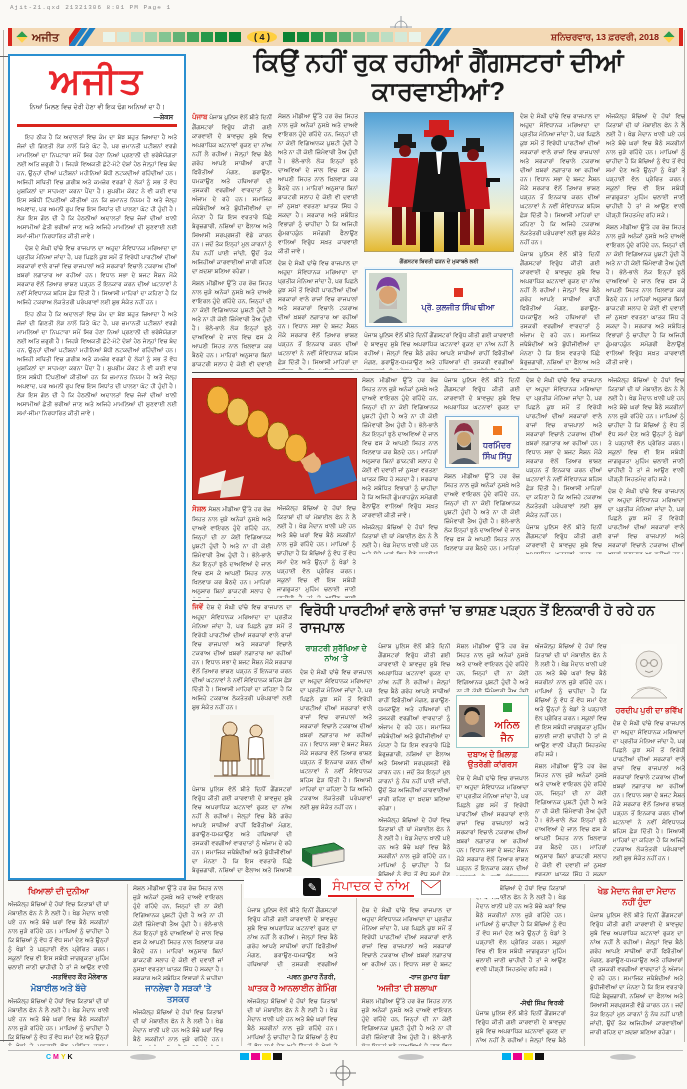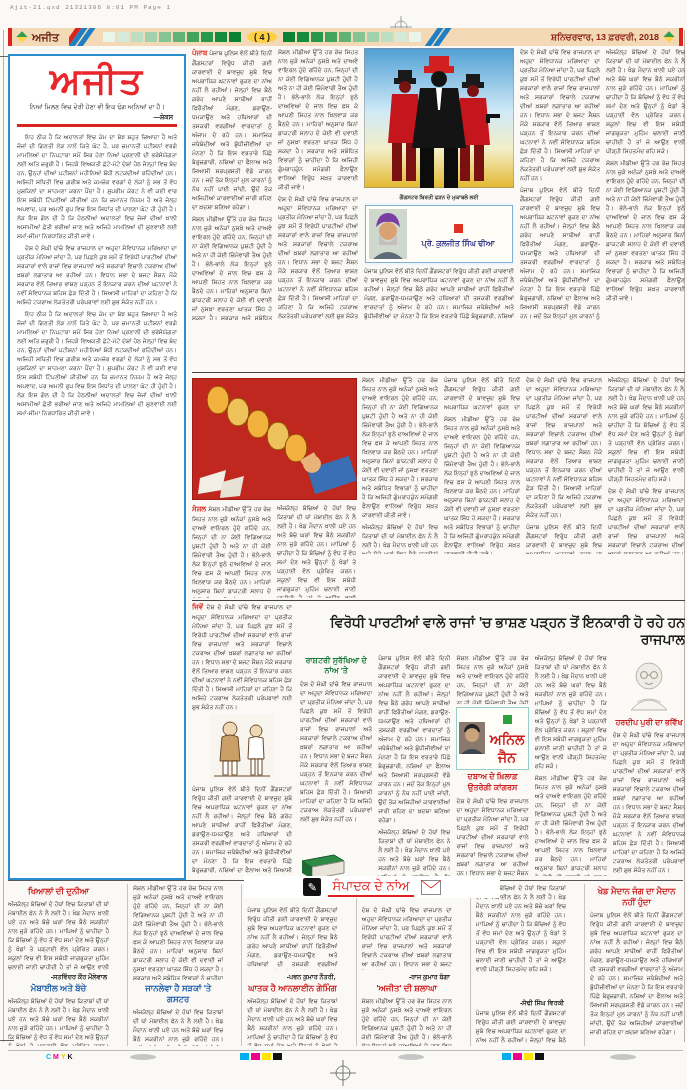--- a/index.html
+++ b/index.html
@@ -182,6 +182,7 @@
   </div>
 
   <div class="a1">
+    <h1 class="h1head">ਕਿਉਂ ਨਹੀਂ ਰੁਕ ਰਹੀਆਂ ਗੈਂਗਸਟਰਾਂ ਦੀਆਂ ਕਾਰਵਾਈਆਂ?</h1>
     <div class="cols">
       <div class="col c-n">
         <p class="bt"><b class="lead">ਪੰਜਾਬ</b> <span>ਪੰਜਾਬ ਪੁਲਿਸ ਵੱਲੋਂ ਬੀਤੇ ਦਿਨੀਂ ਗੈਂਗਸਟਰਾਂ ਵਿਰੁੱਧ ਕੀਤੀ ਗਈ ਕਾਰਵਾਈ ਦੇ ਬਾਵਜੂਦ ਸੂਬੇ ਵਿਚ ਅਪਰਾਧਿਕ ਘਟਨਾਵਾਂ ਰੁਕਣ ਦਾ ਨਾਂਅ ਨਹੀਂ ਲੈ ਰਹੀਆਂ। ਜੇਲ੍ਹਾਂ ਵਿਚ ਬੈਠੇ ਗਰੋਹ ਆਪਣੇ ਸਾਥੀਆਂ ਰਾਹੀਂ ਫਿਰੌਤੀਆਂ ਮੰਗਣ, ਡਰਾਉਣ-ਧਮਕਾਉਣ ਅਤੇ ਹਥਿਆਰਾਂ ਦੀ ਤਸਕਰੀ ਵਰਗੀਆਂ ਵਾਰਦਾਤਾਂ ਨੂੰ ਅੰਜਾਮ ਦੇ ਰਹੇ ਹਨ। ਸਮਾਜਿਕ ਜਥੇਬੰਦੀਆਂ ਅਤੇ ਬੁੱਧੀਜੀਵੀਆਂ ਦਾ ਮੰਨਣਾ ਹੈ ਕਿ ਇਸ ਵਰਤਾਰੇ ਪਿੱਛੇ ਬੇਰੁਜ਼ਗਾਰੀ, ਨਸ਼ਿਆਂ ਦਾ ਫੈਲਾਅ ਅਤੇ ਸਿਆਸੀ ਸਰਪ੍ਰਸਤੀ ਵੱਡੇ ਕਾਰਨ ਹਨ। ਜਦੋਂ ਤੱਕ ਇਨ੍ਹਾਂ ਮੂਲ ਕਾਰਨਾਂ ਨੂੰ ਨੱਥ ਨਹੀਂ ਪਾਈ ਜਾਂਦੀ, ਉਦੋਂ ਤੱਕ ਅਜਿਹੀਆਂ ਕਾਰਵਾਈਆਂ ਜਾਰੀ ਰਹਿਣ ਦਾ ਖ਼ਦਸ਼ਾ ਬਣਿਆ ਰਹੇਗਾ।</span></p>

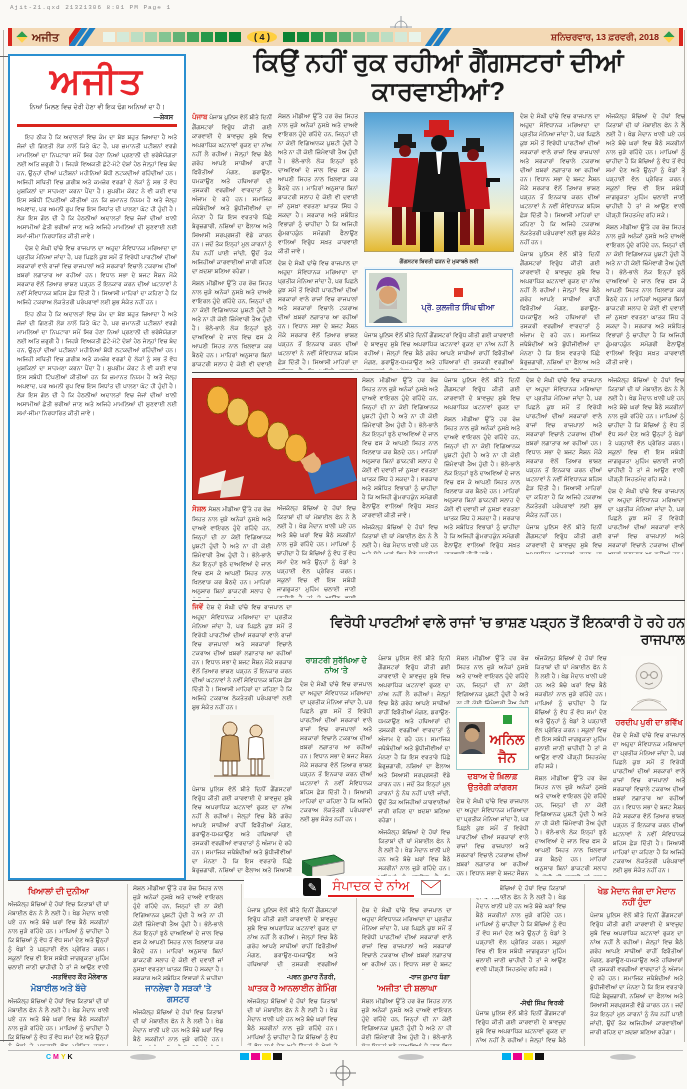--- a/index.html
+++ b/index.html
@@ -281,6 +281,19 @@
         </div>
         <div class="col">
           <p class="bt" style="height:36px;overflow:hidden">ਪੰਜਾਬ ਪੁਲਿਸ ਵੱਲੋਂ ਬੀਤੇ ਦਿਨੀਂ ਗੈਂਗਸਟਰਾਂ ਵਿਰੁੱਧ ਕੀਤੀ ਗਈ ਕਾਰਵਾਈ ਦੇ ਬਾਵਜੂਦ ਸੂਬੇ ਵਿਚ ਅਪਰਾਧਿਕ ਘਟਨਾਵਾਂ ਰੁਕਣ ਦਾ ਨਾਂਅ ਨਹੀਂ ਲੈ ਰਹੀਆਂ। ਜੇਲ੍ਹਾਂ ਵਿਚ ਬੈਠੇ ਗਰੋਹ ਆਪਣੇ ਸਾਥੀਆਂ ਰਾਹੀਂ ਫਿਰੌਤੀਆਂ ਮੰਗਣ, ਡਰਾਉਣ-ਧਮਕਾਉਣ ਅਤੇ ਹਥਿਆਰਾਂ ਦੀ ਤਸਕਰੀ ਵਰਗੀਆਂ ਵਾਰਦਾਤਾਂ ਨੂੰ ਅੰਜਾਮ ਦੇ ਰਹੇ ਹਨ। ਸਮਾਜਿਕ ਜਥੇਬੰਦੀਆਂ ਅਤੇ ਬੁੱਧੀਜੀਵੀਆਂ ਦਾ ਮੰਨਣਾ ਹੈ ਕਿ ਇਸ ਵਰਤਾਰੇ ਪਿੱਛੇ ਬੇਰੁਜ਼ਗਾਰੀ, ਨਸ਼ਿਆਂ ਦਾ ਫੈਲਾਅ ਅਤੇ ਸਿਆਸੀ ਸਰਪ੍ਰਸਤੀ ਵੱਡੇ ਕਾਰਨ ਹਨ। ਜਦੋਂ ਤੱਕ ਇਨ੍ਹਾਂ ਮੂਲ ਕਾਰਨਾਂ ਨੂੰ ਨੱਥ ਨਹੀਂ ਪਾਈ ਜਾਂਦੀ, ਉਦੋਂ ਤੱਕ ਅਜਿਹੀਆਂ ਕਾਰਵਾਈਆਂ ਜਾਰੀ ਰਹਿਣ ਦਾ ਖ਼ਦਸ਼ਾ ਬਣਿਆ ਰਹੇਗਾ।</p>
+          <div class="abox">
+            <svg width="30" height="44" viewBox="0 0 30 44">
+              <rect width="30" height="44" fill="#c9c2b8"></rect>
+              <path d="M5,15 Q7,3 15,3 Q23,3 25,15 Q20,10 15,11 Q10,10 5,15 Z" fill="#8e2f45"></path>
+              <circle cx="15" cy="19" r="7" fill="#caa06e"></circle>
+              <path d="M8,22 Q15,33 22,22 L22,30 L8,30 Z" fill="#3a3a3a"></path>
+              <path d="M2,44 Q15,32 28,44 Z" fill="#55606e"></path>
+            </svg>
+            <div class="aside">
+              <span class="sqr sq-or"></span>
+              <div class="aname">ਧਰਮਿੰਦਰ ਸਿੰਘ ਸਿੱਧੂ</div>
+            </div>
+          </div>
           <p class="bt">ਸੋਸ਼ਲ ਮੀਡੀਆ ਉੱਤੇ ਹਰ ਰੋਜ਼ ਸਿਹਤ ਨਾਲ ਜੁੜੇ ਅਨੇਕਾਂ ਨੁਸਖ਼ੇ ਅਤੇ ਦਾਅਵੇ ਵਾਇਰਲ ਹੁੰਦੇ ਰਹਿੰਦੇ ਹਨ, ਜਿਨ੍ਹਾਂ ਦੀ ਨਾ ਕੋਈ ਵਿਗਿਆਨਕ ਪੁਸ਼ਟੀ ਹੁੰਦੀ ਹੈ ਅਤੇ ਨਾ ਹੀ ਕੋਈ ਜ਼ਿੰਮੇਵਾਰੀ ਤੈਅ ਹੁੰਦੀ ਹੈ। ਭੋਲੇ-ਭਾਲੇ ਲੋਕ ਇਨ੍ਹਾਂ ਝੂਠੇ ਦਾਅਵਿਆਂ ਦੇ ਜਾਲ ਵਿਚ ਫਸ ਕੇ ਆਪਣੀ ਸਿਹਤ ਨਾਲ ਖਿਲਵਾੜ ਕਰ ਬੈਠਦੇ ਹਨ। ਮਾਹਿਰਾਂ ਅਨੁਸਾਰ ਬਿਨਾਂ ਡਾਕਟਰੀ ਸਲਾਹ ਦੇ ਕੋਈ ਵੀ ਦਵਾਈ ਜਾਂ ਨੁਸਖ਼ਾ ਵਰਤਣਾ ਘਾਤਕ ਸਿੱਧ ਹੋ ਸਕਦਾ ਹੈ। ਸਰਕਾਰ ਅਤੇ ਸਬੰਧਿਤ ਵਿਭਾਗਾਂ ਨੂੰ ਚਾਹੀਦਾ ਹੈ ਕਿ ਅਜਿਹੀ ਗੁੰਮਰਾਹਕੁੰਨ ਸਮੱਗਰੀ ਫੈਲਾਉਣ ਵਾਲਿਆਂ ਵਿਰੁੱਧ ਸਖ਼ਤ ਕਾਰਵਾਈ ਕੀਤੀ ਜਾਵੇ।</p>
         </div>
         <div class="col">

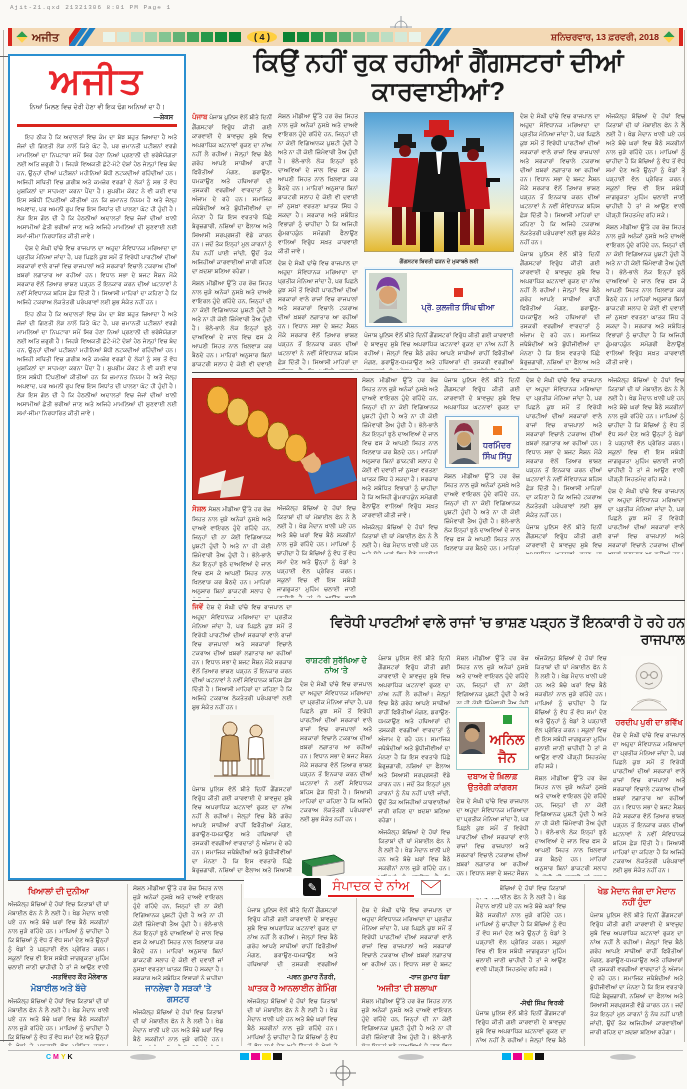--- a/index.html
+++ b/index.html
@@ -72,7 +72,7 @@
   .a3{position:absolute;left:192px;top:602px;width:493px;height:274px;overflow:hidden}
   .a3c1{position:absolute;left:0;top:0;width:100px;height:274px;overflow:hidden}
   .a3right{position:absolute;left:108px;top:0;width:385px}
-  .h3head{font-size:14px;font-weight:bold;text-align:right;line-height:1.2;margin:12px 0 6px}
+  .h3head{font-size:14px;font-weight:bold;text-align:left;line-height:1.2;margin:0 0 6px}
   .a3cols .col{width:73px;height:242px}
   .subh{font-size:8px;font-weight:bold;text-align:center;line-height:1.35;margin:2px 0 3px}
   .green-h{color:#1d7a3a}.red-h{color:#cc1f1f}.blue-h{color:#1f5fa8}

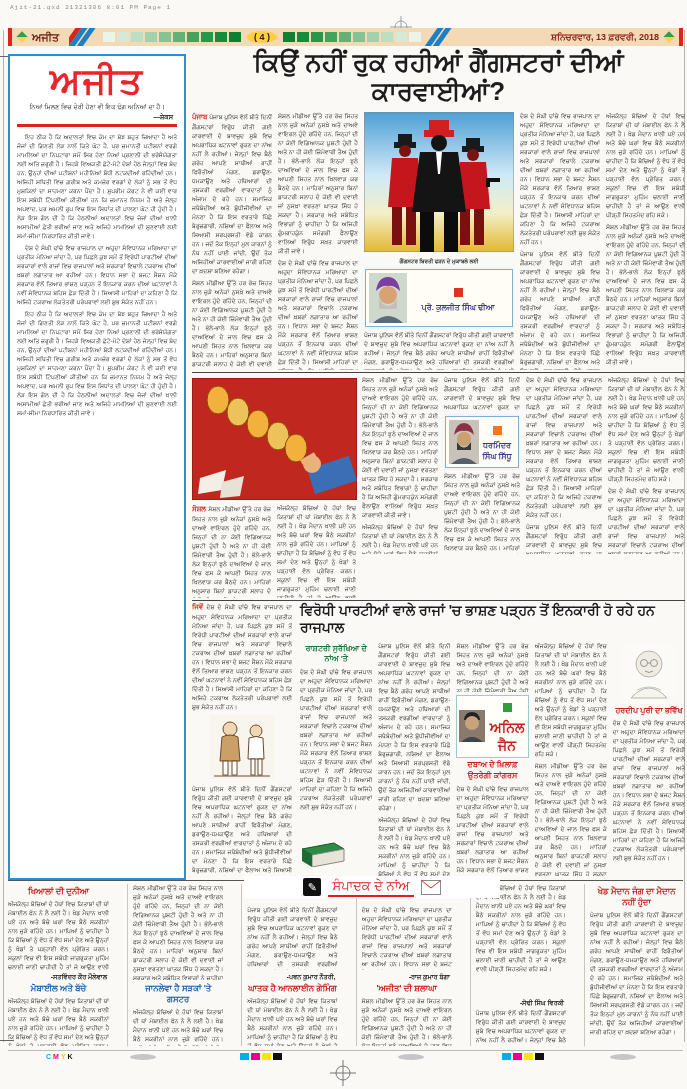--- a/index.html
+++ b/index.html
@@ -78,7 +78,7 @@
   .green-h{color:#1d7a3a}.red-h{color:#cc1f1f}.blue-h{color:#1f5fa8}
   .astrip{border:1px solid #9cc;padding:2px;display:flex;gap:3px;align-items:center;margin:2px 0;
           background:#fffef8}
-  .astrip .aname{color:#cc1f1f;font-size:14px}
+  .astrip .aname{color:#cc1f1f;font-size:10px}
   .cartoonwrap{text-align:center;margin:2px 0}
   
   .letters{position:absolute;left:8px;top:884px;width:675px;height:162px;display:flex;gap:18px}

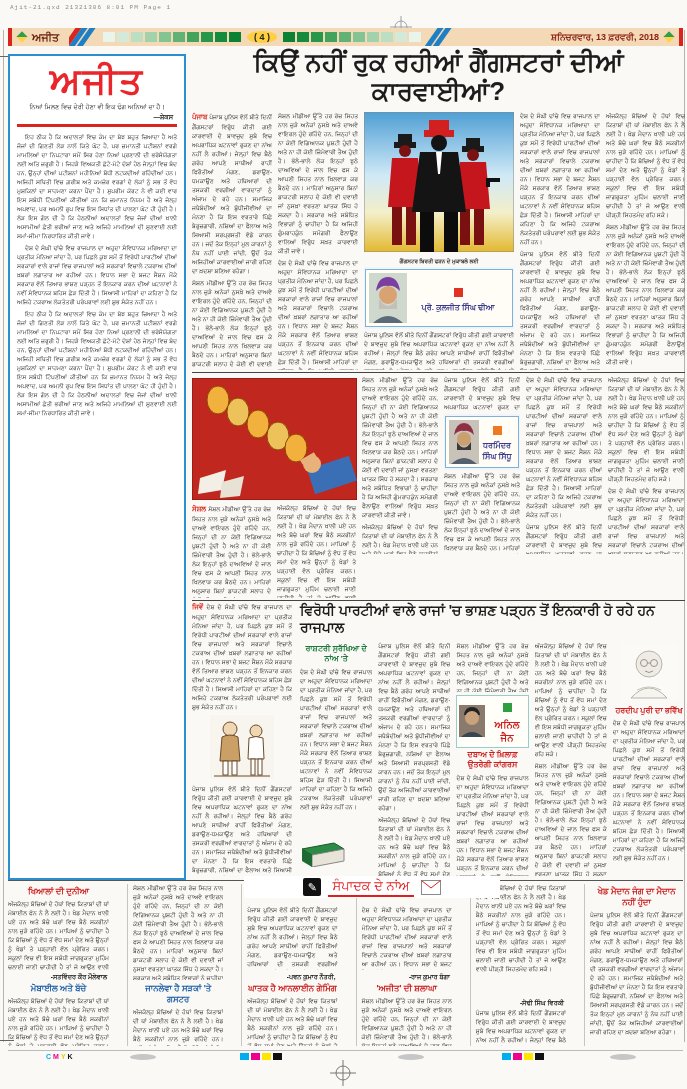--- a/index.html
+++ b/index.html
@@ -417,7 +417,7 @@
     </div>
     <div class="lcol w2">
       <p class="bt" style="height:96px;overflow:hidden">ਸੋਸ਼ਲ ਮੀਡੀਆ ਉੱਤੇ ਹਰ ਰੋਜ਼ ਸਿਹਤ ਨਾਲ ਜੁੜੇ ਅਨੇਕਾਂ ਨੁਸਖ਼ੇ ਅਤੇ ਦਾਅਵੇ ਵਾਇਰਲ ਹੁੰਦੇ ਰਹਿੰਦੇ ਹਨ, ਜਿਨ੍ਹਾਂ ਦੀ ਨਾ ਕੋਈ ਵਿਗਿਆਨਕ ਪੁਸ਼ਟੀ ਹੁੰਦੀ ਹੈ ਅਤੇ ਨਾ ਹੀ ਕੋਈ ਜ਼ਿੰਮੇਵਾਰੀ ਤੈਅ ਹੁੰਦੀ ਹੈ। ਭੋਲੇ-ਭਾਲੇ ਲੋਕ ਇਨ੍ਹਾਂ ਝੂਠੇ ਦਾਅਵਿਆਂ ਦੇ ਜਾਲ ਵਿਚ ਫਸ ਕੇ ਆਪਣੀ ਸਿਹਤ ਨਾਲ ਖਿਲਵਾੜ ਕਰ ਬੈਠਦੇ ਹਨ। ਮਾਹਿਰਾਂ ਅਨੁਸਾਰ ਬਿਨਾਂ ਡਾਕਟਰੀ ਸਲਾਹ ਦੇ ਕੋਈ ਵੀ ਦਵਾਈ ਜਾਂ ਨੁਸਖ਼ਾ ਵਰਤਣਾ ਘਾਤਕ ਸਿੱਧ ਹੋ ਸਕਦਾ ਹੈ। ਸਰਕਾਰ ਅਤੇ ਸਬੰਧਿਤ ਵਿਭਾਗਾਂ ਨੂੰ ਚਾਹੀਦਾ ਹੈ ਕਿ ਅਜਿਹੀ ਗੁੰਮਰਾਹਕੁੰਨ ਸਮੱਗਰੀ ਫੈਲਾਉਣ ਵਾਲਿਆਂ ਵਿਰੁੱਧ ਸਖ਼ਤ ਕਾਰਵਾਈ ਕੀਤੀ ਜਾਵੇ।</p>
-      <div class="lhead blue-h">ਜਾਨਲੇਵਾ ਹੈ ਸੜਕਾਂ 'ਤੇ ਗਸਟਰ</div>
+      <div class="lhead blue-h">ਜਾਨਲੇਵਾ ਹੈ ਸੜਕਾਂ 'ਤੇ ਤਸਕਰ</div>
       <p class="bt">ਅੱਜਕੱਲ੍ਹ ਬੱਚਿਆਂ ਦੇ ਹੱਥਾਂ ਵਿਚ ਕਿਤਾਬਾਂ ਦੀ ਥਾਂ ਮੋਬਾਈਲ ਫੋਨ ਨੇ ਲੈ ਲਈ ਹੈ। ਖੇਡ ਮੈਦਾਨ ਖਾਲੀ ਪਏ ਹਨ ਅਤੇ ਬੱਚੇ ਘਰਾਂ ਵਿਚ ਬੈਠੇ ਸਕਰੀਨਾਂ ਨਾਲ ਜੁੜੇ ਰਹਿੰਦੇ ਹਨ। ਮਾਪਿਆਂ ਨੂੰ ਚਾਹੀਦਾ ਹੈ ਕਿ ਬੱਚਿਆਂ ਨੂੰ ਵੱਧ ਤੋਂ ਵੱਧ ਸਮਾਂ ਦੇਣ ਅਤੇ ਉਨ੍ਹਾਂ ਨੂੰ ਖੇਡਾਂ ਤੇ ਪੜ੍ਹਾਈ ਵੱਲ ਪ੍ਰੇਰਿਤ ਕਰਨ। ਸਕੂਲਾਂ ਵਿਚ ਵੀ ਇਸ ਸਬੰਧੀ ਜਾਗਰੂਕਤਾ ਮੁਹਿੰਮ ਚਲਾਈ ਜਾਣੀ ਚਾਹੀਦੀ ਹੈ ਤਾਂ ਜੋ ਆਉਣ ਵਾਲੀ ਪੀੜ੍ਹੀ ਸਿਹਤਮੰਦ ਰਹਿ ਸਕੇ।</p>
     </div>
     <div class="lcol w3 pt">

